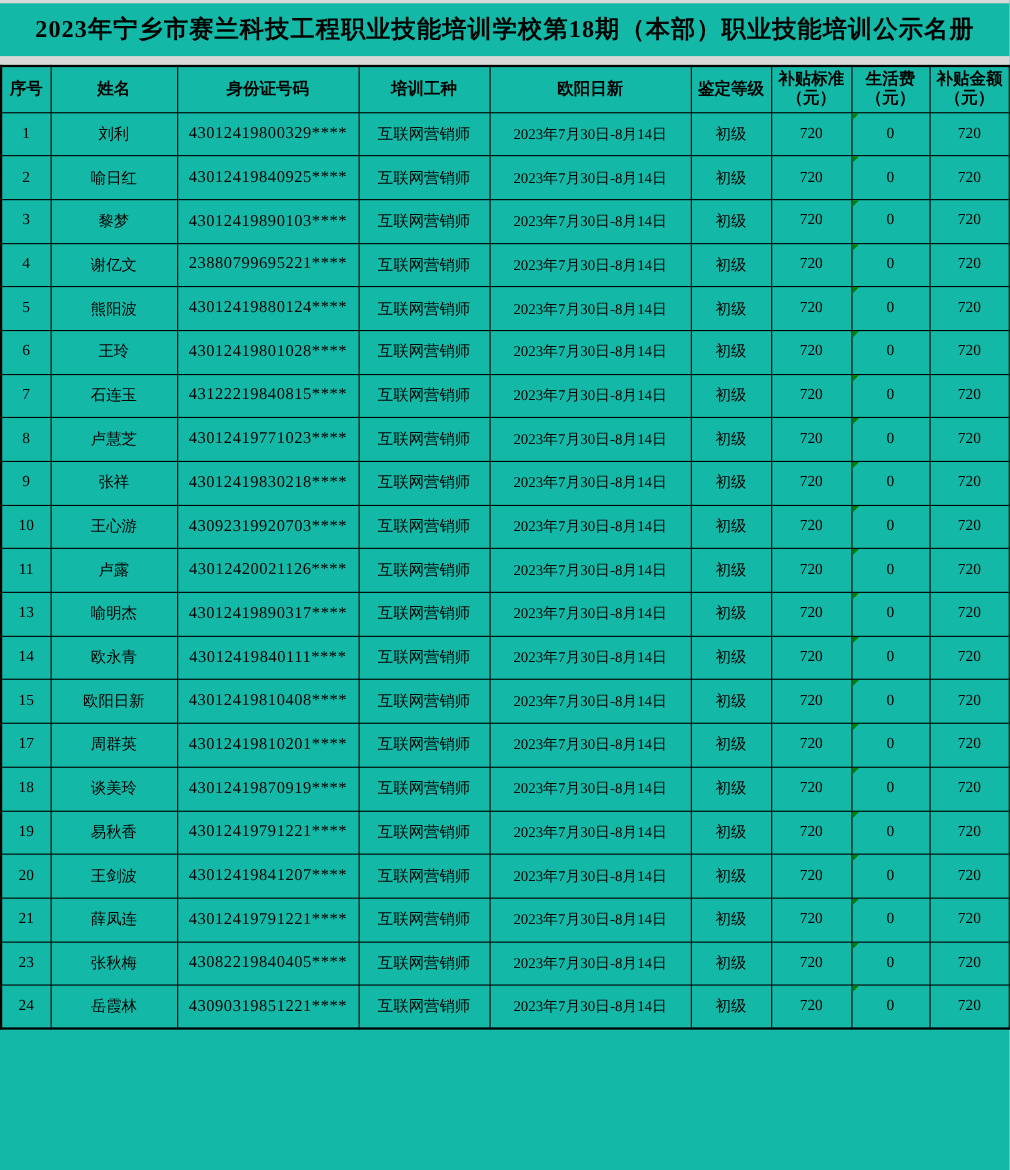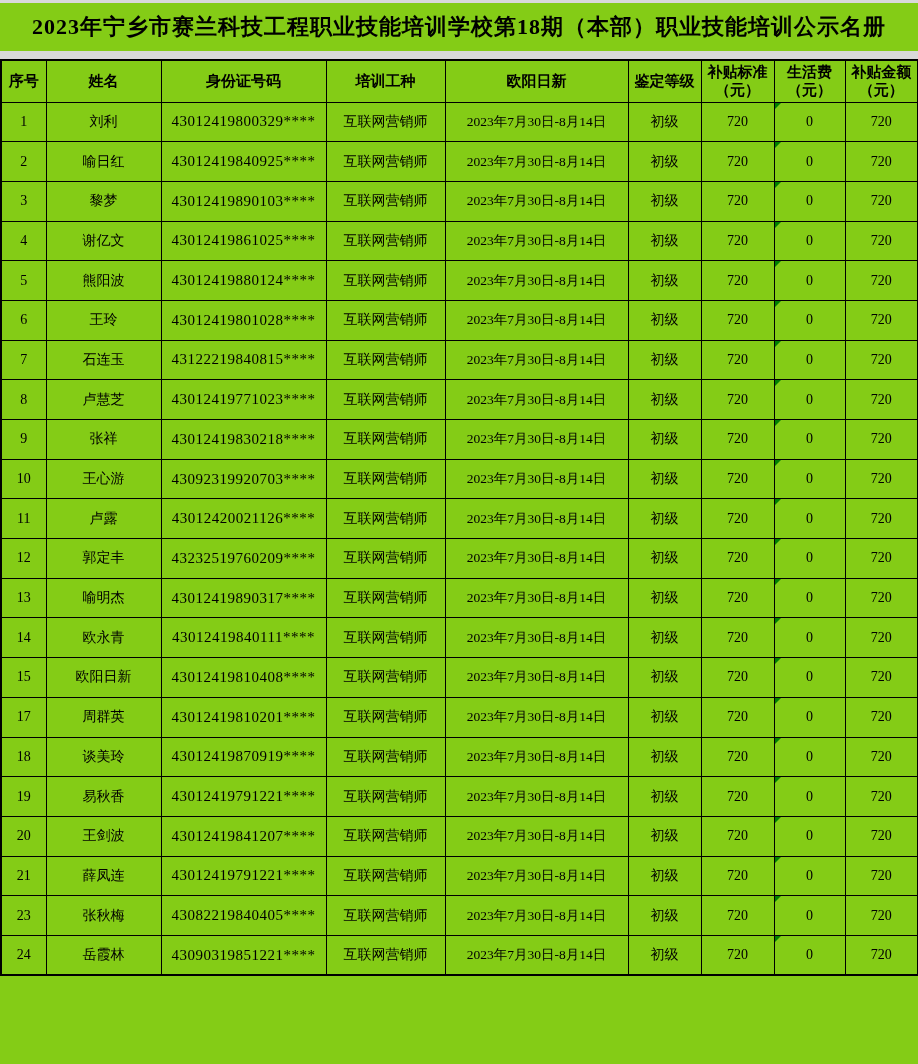--- a/index.html
+++ b/index.html
@@ -10,7 +10,7 @@
     font-family: "Liberation Serif", "DejaVu Serif", serif;
     color: #000000;
   }
-  .page { position: relative; width: 918px; height: 1064px; background: #84cc16; }
+  .page { position: relative; width: 918px; height: 1064px; background: #14b8a6; }
   .top-strip {
     position: absolute; top: 0; left: 0; width: 918px; height: 3px;
     background: var(--band-gray, #d9d9d9);

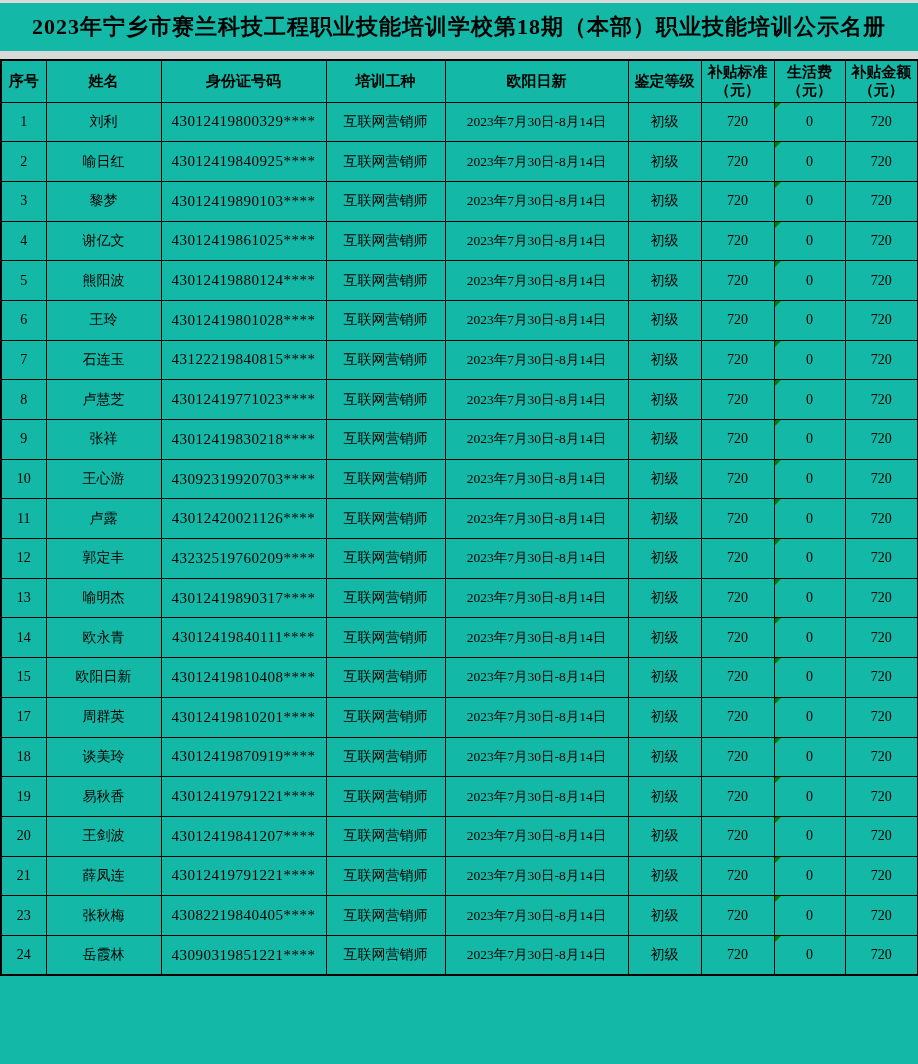--- a/index.html
+++ b/index.html
@@ -142,7 +142,7 @@
           <tr>
             <td class="cell">4</td>
             <td class="cell">谢亿文</td>
-            <td class="cell cell-id">43012419861025****</td>
+            <td class="cell cell-id">23880799695221****</td>
             <td class="cell">互联网营销师</td>
             <td class="cell cell-time">2023年7月30日-8月14日</td>
             <td class="cell">初级</td>

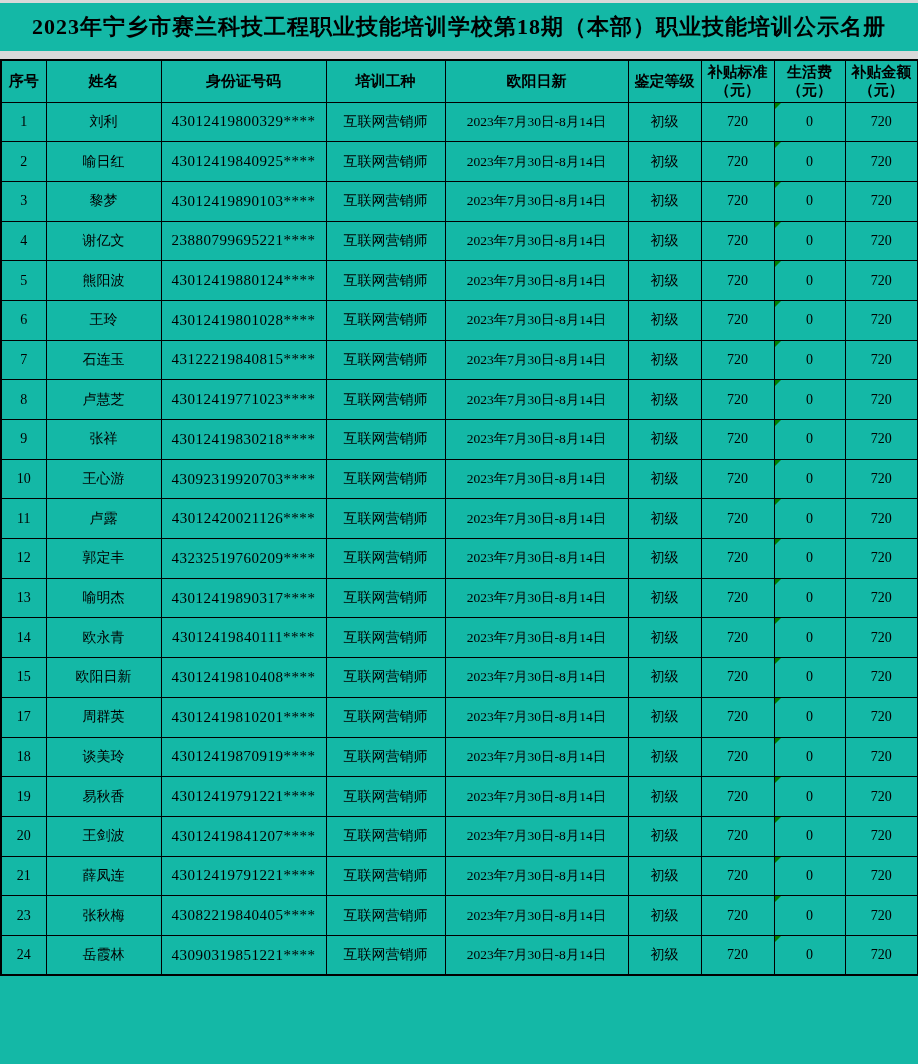--- a/index.html
+++ b/index.html
@@ -228,17 +228,6 @@
             <td class="cell">720</td>
           </tr>
           <tr>
-            <td class="cell">12</td>
-            <td class="cell">郭定丰</td>
-            <td class="cell cell-id">43232519760209****</td>
-            <td class="cell">互联网营销师</td>
-            <td class="cell cell-time">2023年7月30日-8月14日</td>
-            <td class="cell">初级</td>
-            <td class="cell">720</td>
-            <td class="cell">0<span class="flag-tri"></span></td>
-            <td class="cell">720</td>
-          </tr>
-          <tr>
             <td class="cell">13</td>
             <td class="cell">喻明杰</td>
             <td class="cell cell-id">43012419890317****</td>

